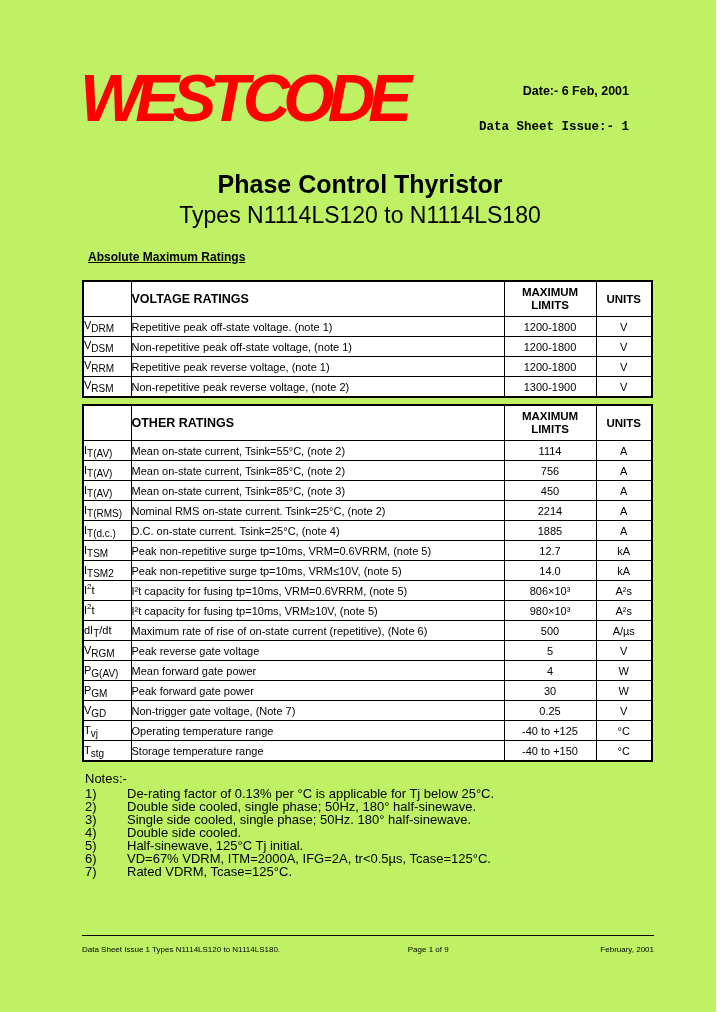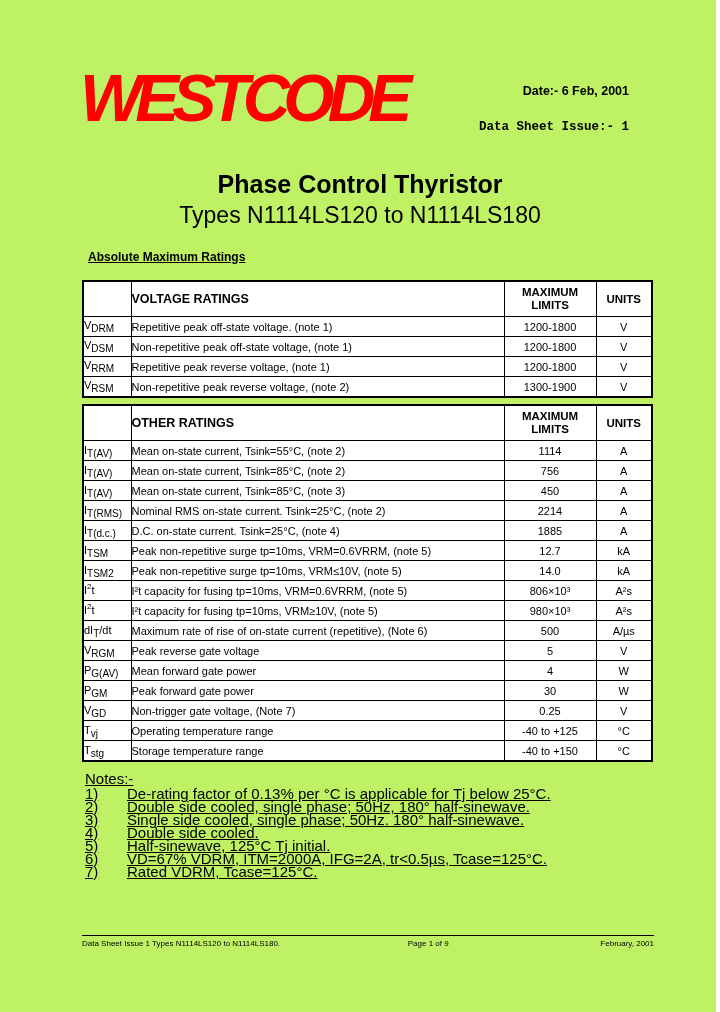--- a/index.html
+++ b/index.html
@@ -44,7 +44,7 @@
   sup{font-size:8px;line-height:1;}
 
   
-  .notes{position:absolute;left:85px;top:772px;font-size:15px;line-height:13px;text-decoration:underline;}
+  .notes{position:absolute;left:85px;top:772px;font-size:13px;line-height:13px;}
   .notes-title{margin-bottom:2px;}
   .note{display:flex;}
   .nnum{width:22px;flex:0 0 22px;}

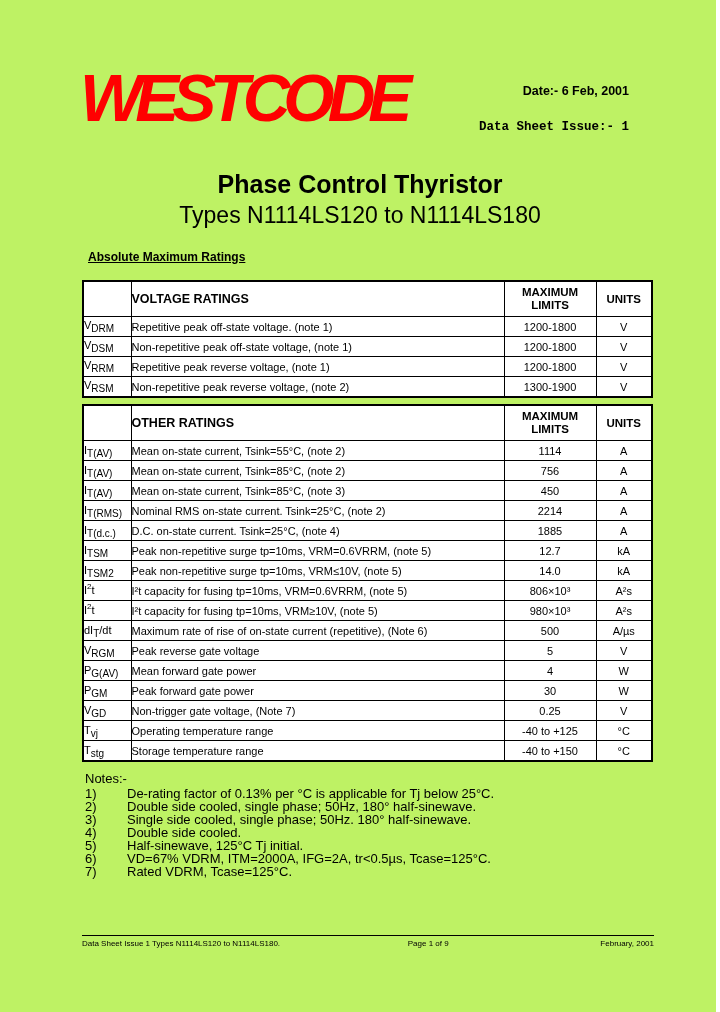--- a/index.html
+++ b/index.html
@@ -52,7 +52,7 @@
 
   
   .footer{position:absolute;left:82px;top:935px;width:572px;border-top:1.5px solid #000;
-          display:flex;align-items:center;font-size:8px;padding-top:3px;}
+          display:flex;align-items:center;font-size:8px;padding-top:9px;}
   .f-left{flex:1.8;text-align:left;}
   .f-center{flex:1;text-align:center;}
   .f-right{flex:1;text-align:right;}

